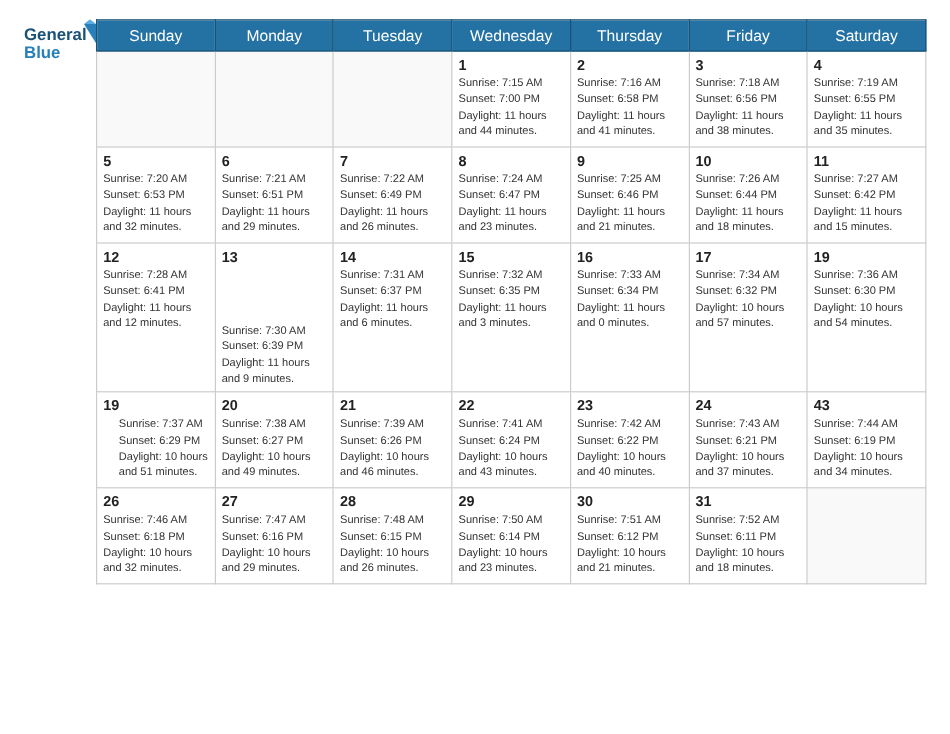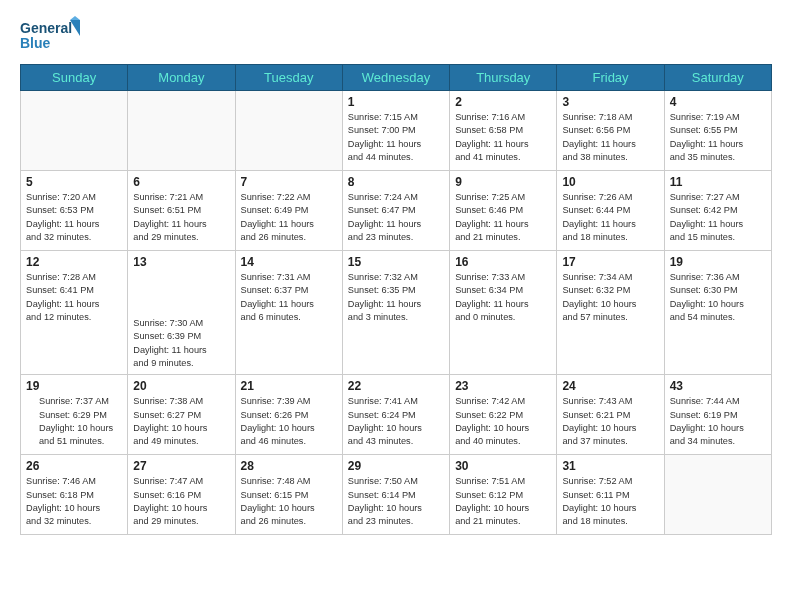--- a/index.html
+++ b/index.html
@@ -15,7 +15,6 @@
       height: 476px;
       padding: 16px 20px 12px 20px;
       display: flex;
-      flex-direction: column;
     }
     .header {
       display: flex;

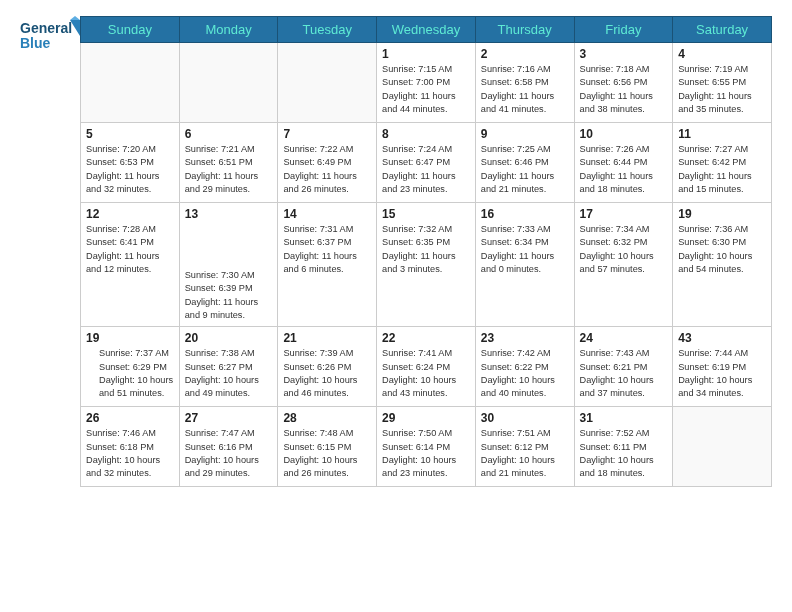--- a/index.html
+++ b/index.html
@@ -48,7 +48,7 @@
     }
     .calendar th {
       background: #2471a3;
-      color: #5eead4;
+      color: #ffffff;
       text-align: center;
       padding: 5px 2px;
       font-size: 13px;

